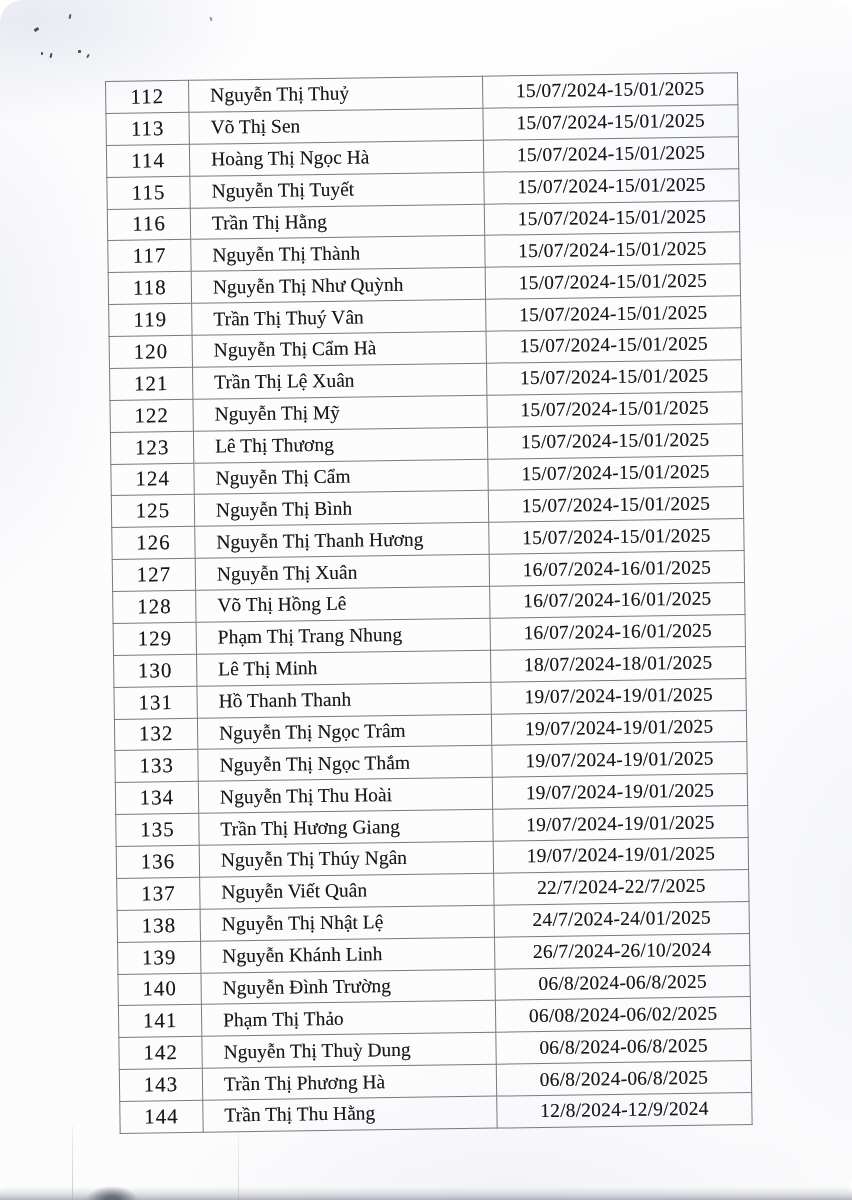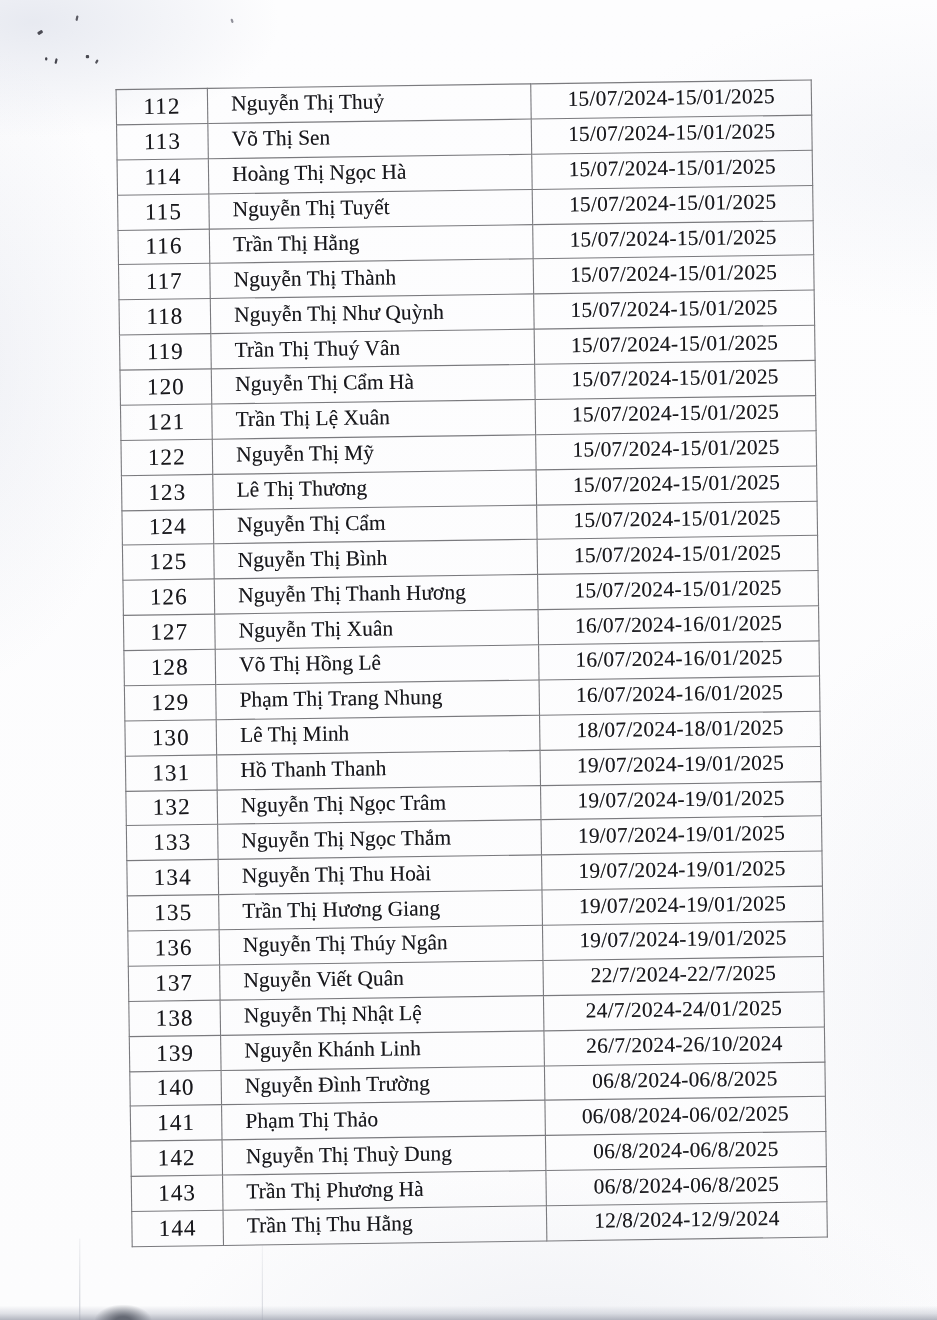--- a/index.html
+++ b/index.html
@@ -18,6 +18,7 @@
       radial-gradient(ellipse 520px 240px at 60% 102%,   rgba(206,211,223,0.26), rgba(206,211,223,0) 70%),
       radial-gradient(ellipse 300px 500px at 103% 75%,   rgba(212,217,229,0.22), rgba(212,217,229,0) 70%),
       linear-gradient(#fdfdfe,#fcfcfd);
+    border-radius: 23px;
   }
   
   .bottom-band{

